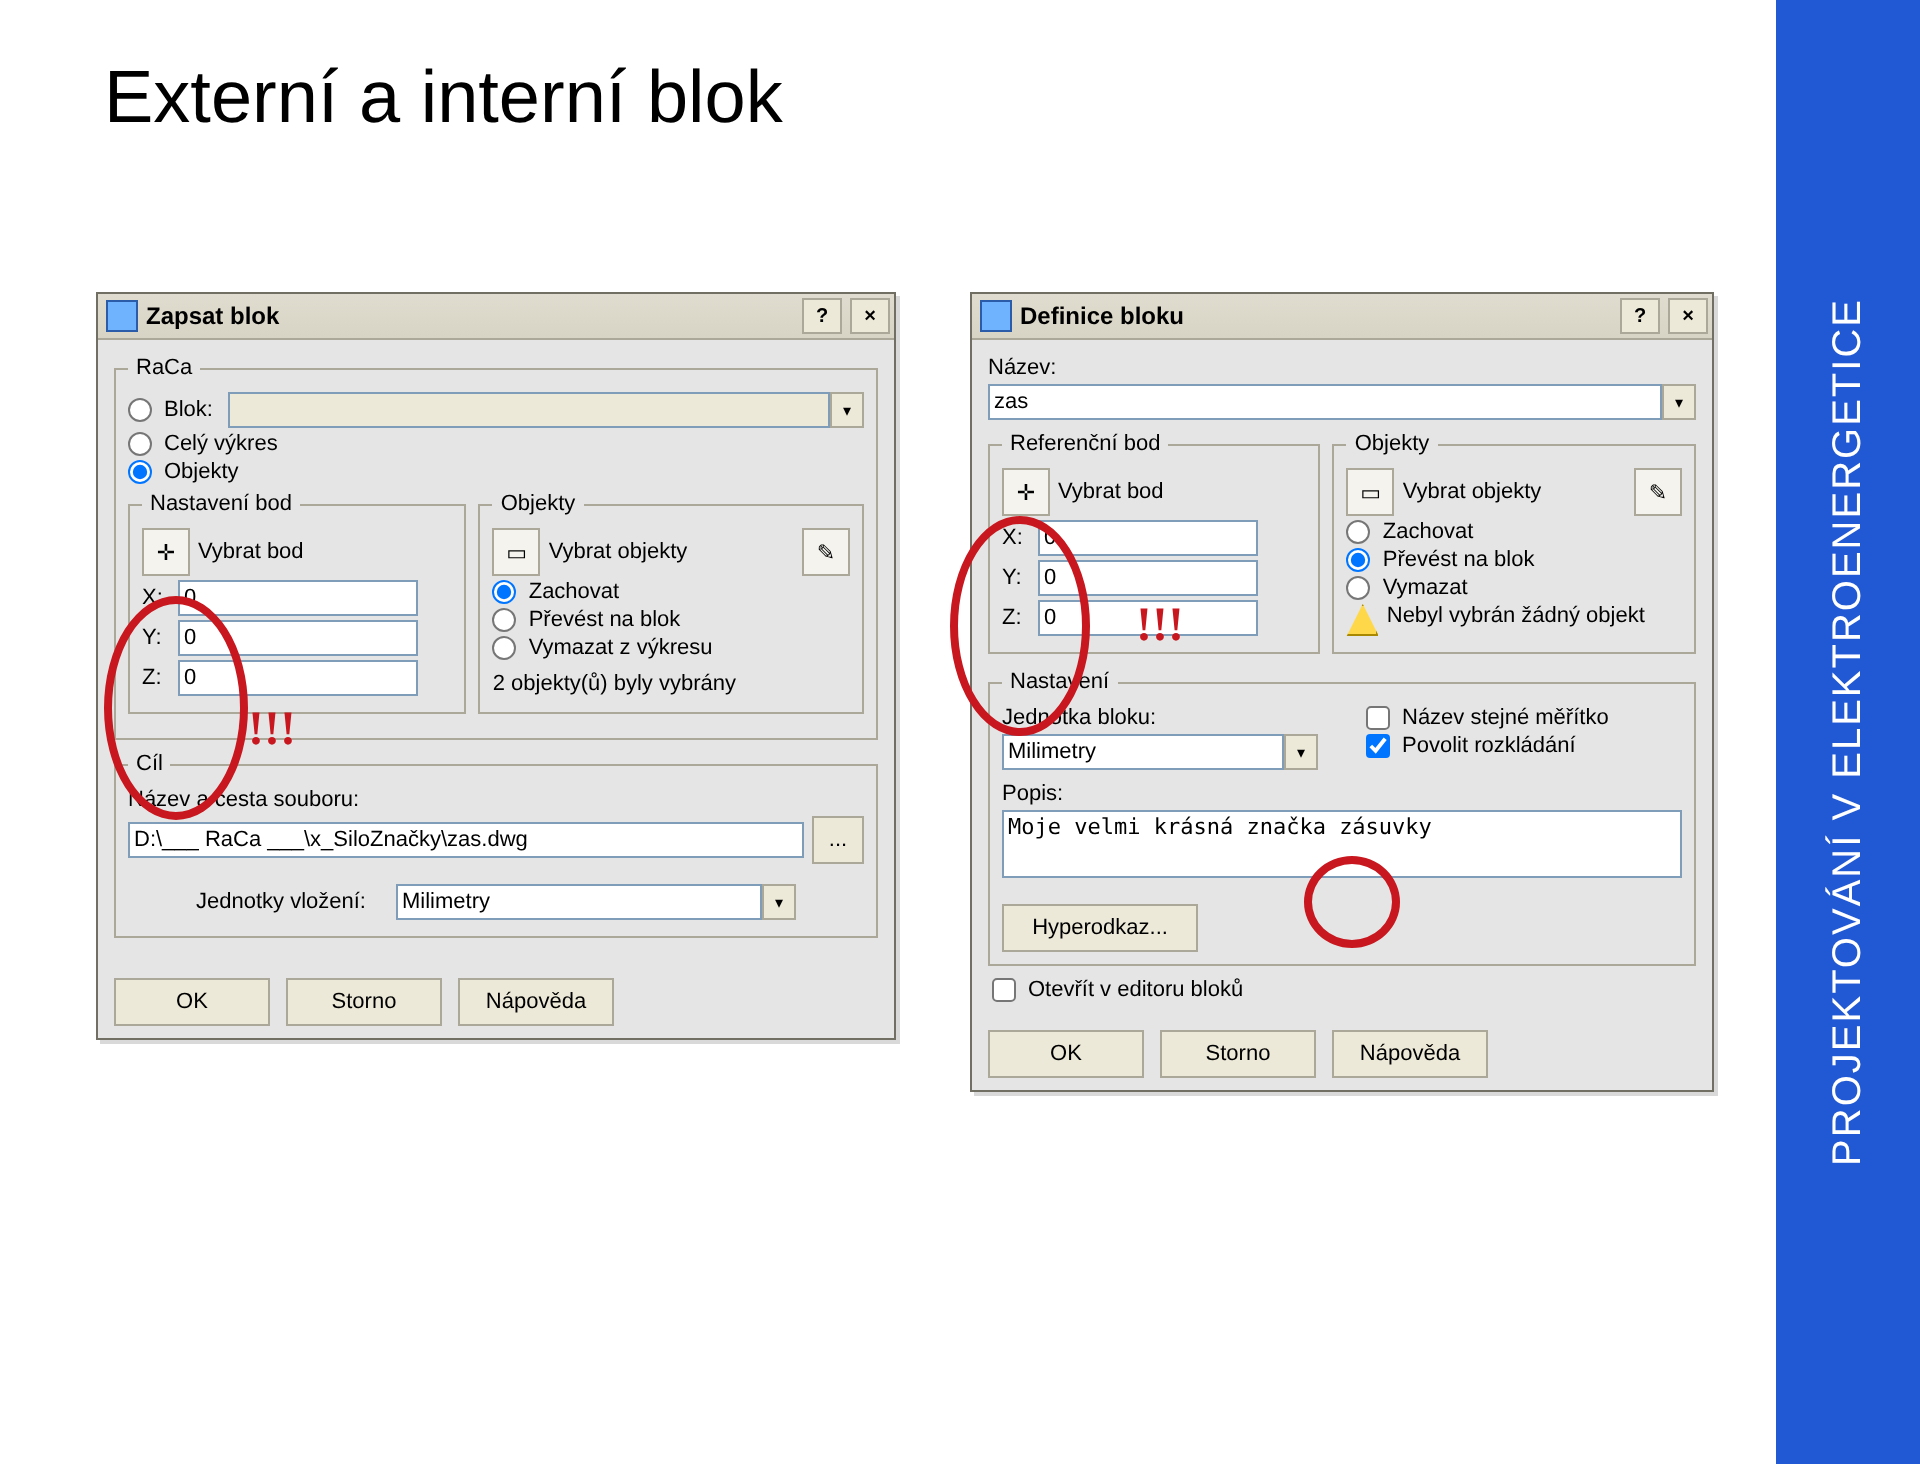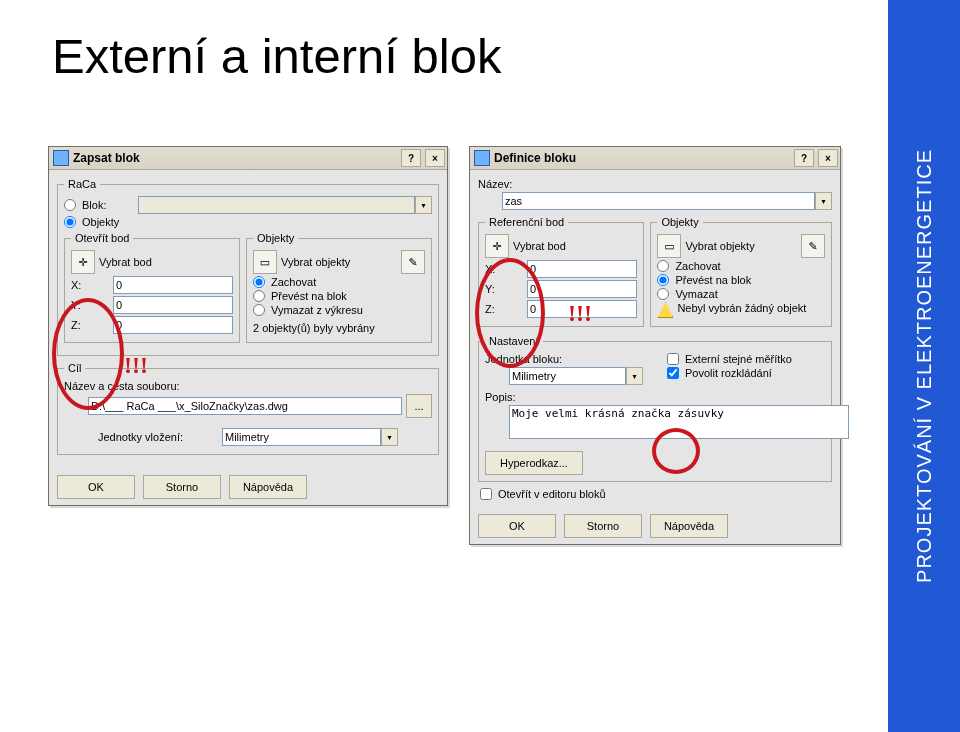--- a/index.html
+++ b/index.html
@@ -16,7 +16,7 @@
     position: absolute;
     top: 28px;
     left: 52px;
-    font-size: 49px;
+    font-size: 37px;
     color: #000;
   }
   .sidebar {

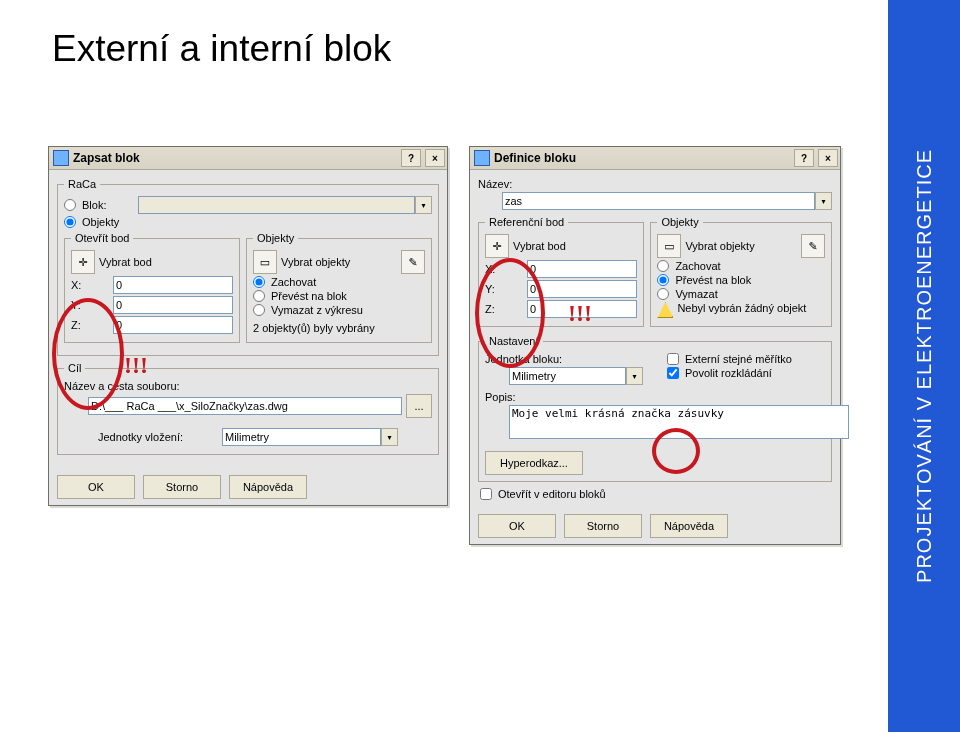--- a/index.html
+++ b/index.html
@@ -232,7 +232,7 @@
 <div class="hl-ellipse" style="left:52px; top:298px; width:64px; height:104px;"></div>
 <div class="hl-text" style="left:124px; top:352px;">!!!</div>
 
-<div class="dialog" style="left:469px; top:146px; width:370px;">
+<div class="dialog" style="left:485px; top:146px; width:370px;">
   <div class="titlebar">
     <span class="app-icon"></span>
     <span>Definice bloku</span>

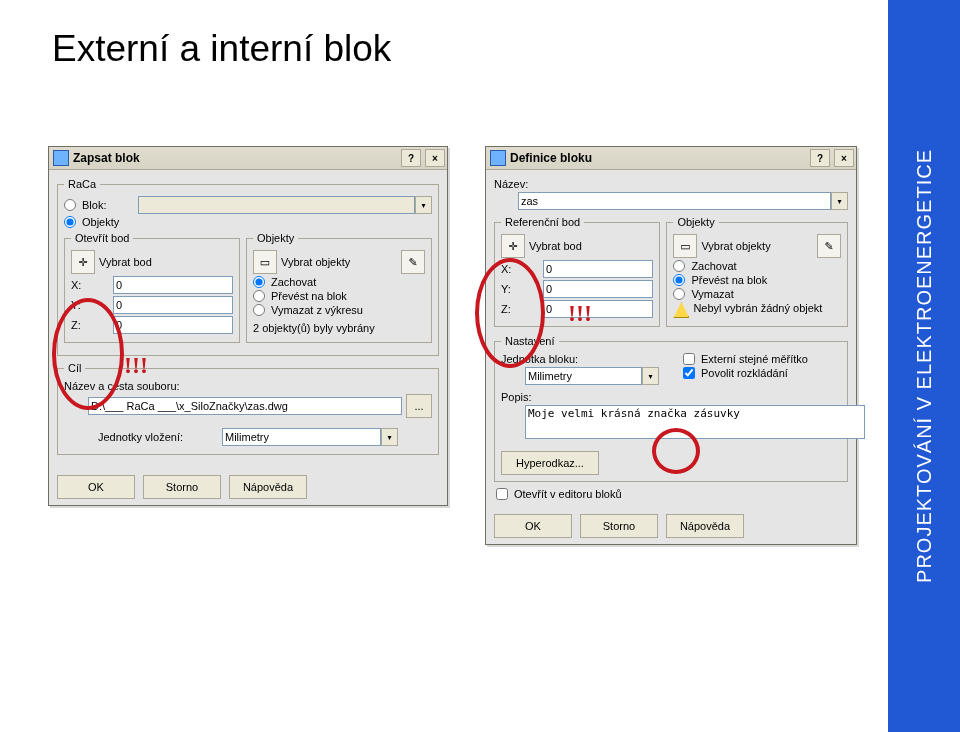--- a/index.html
+++ b/index.html
@@ -86,7 +86,6 @@
     padding: 1px 2px;
     font-size: 11px;
     box-sizing: border-box;
-    margin-left: 24px;
   }
   .dropdown { display: flex; align-items: center; }
   .dd-arrow {

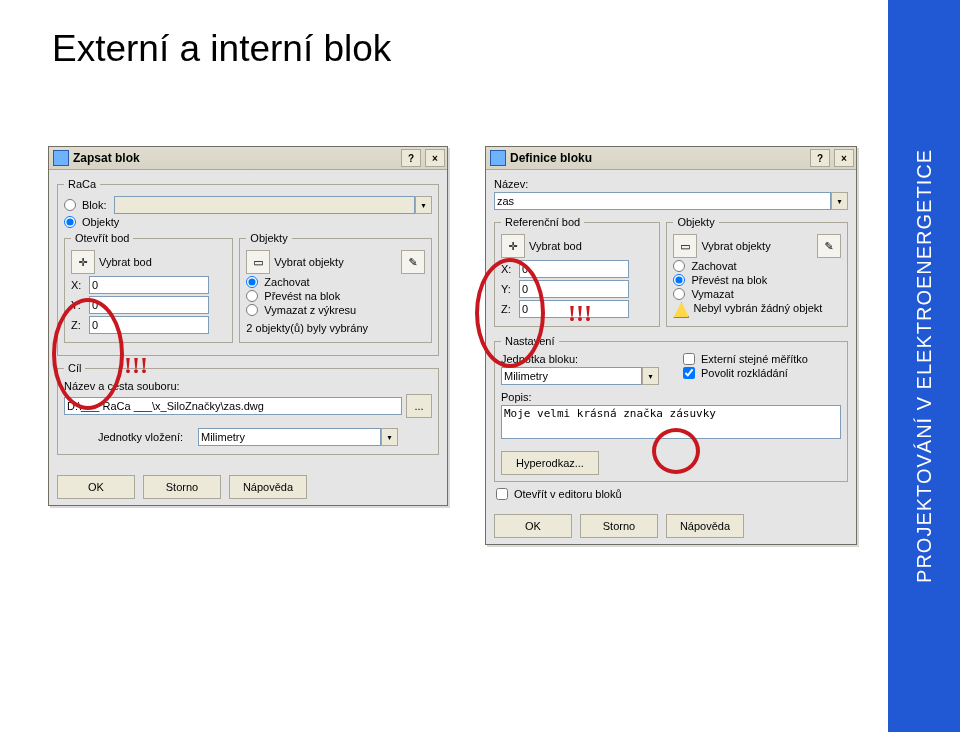--- a/index.html
+++ b/index.html
@@ -156,6 +156,10 @@
         </div>
       </div>
       <div class="radio-row">
+        <input type="radio" style="">
+        <span>Celý výkres</span>
+      </div>
+      <div class="radio-row">
         <input type="radio" checked="" style="">
         <span>Objekty</span>
       </div>

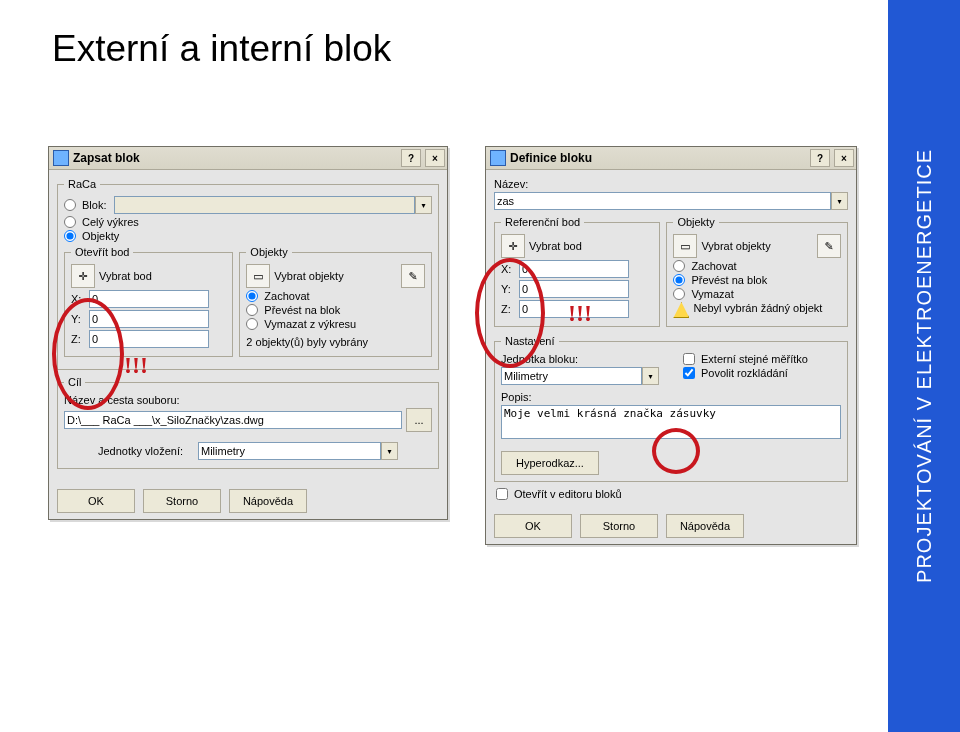--- a/index.html
+++ b/index.html
@@ -166,7 +166,7 @@
 
       <div style="display:flex; gap:6px; margin-top:2px;">
         <fieldset style="flex:1;">
-          <legend>Otevřít bod</legend>
+          <legend>Nastavení bod</legend>
           <div class="row">
             <div class="icon-btn">✛</div>
             <span>Vybrat bod</span>

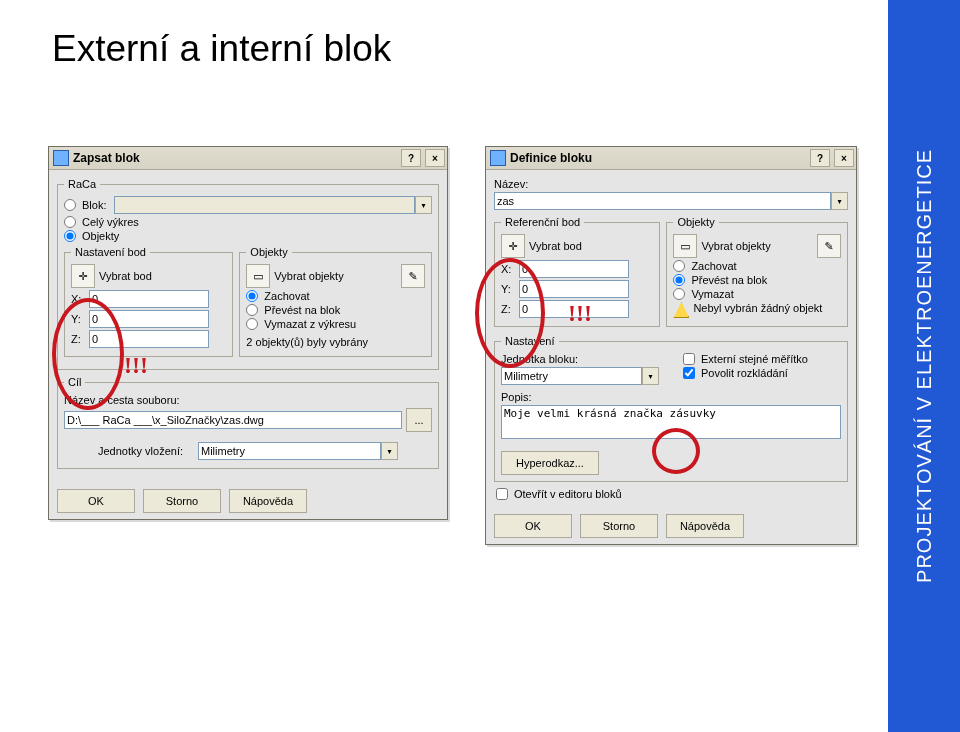--- a/index.html
+++ b/index.html
@@ -310,7 +310,7 @@
         <div style="flex:1;">
           <div class="radio-row">
               <input type="checkbox" style="">
-              <span>Externí stejné měřítko</span>
+              <span>Název stejné měřítko</span>
             </div>
           <div class="radio-row">
               <input type="checkbox" checked="" style="">

